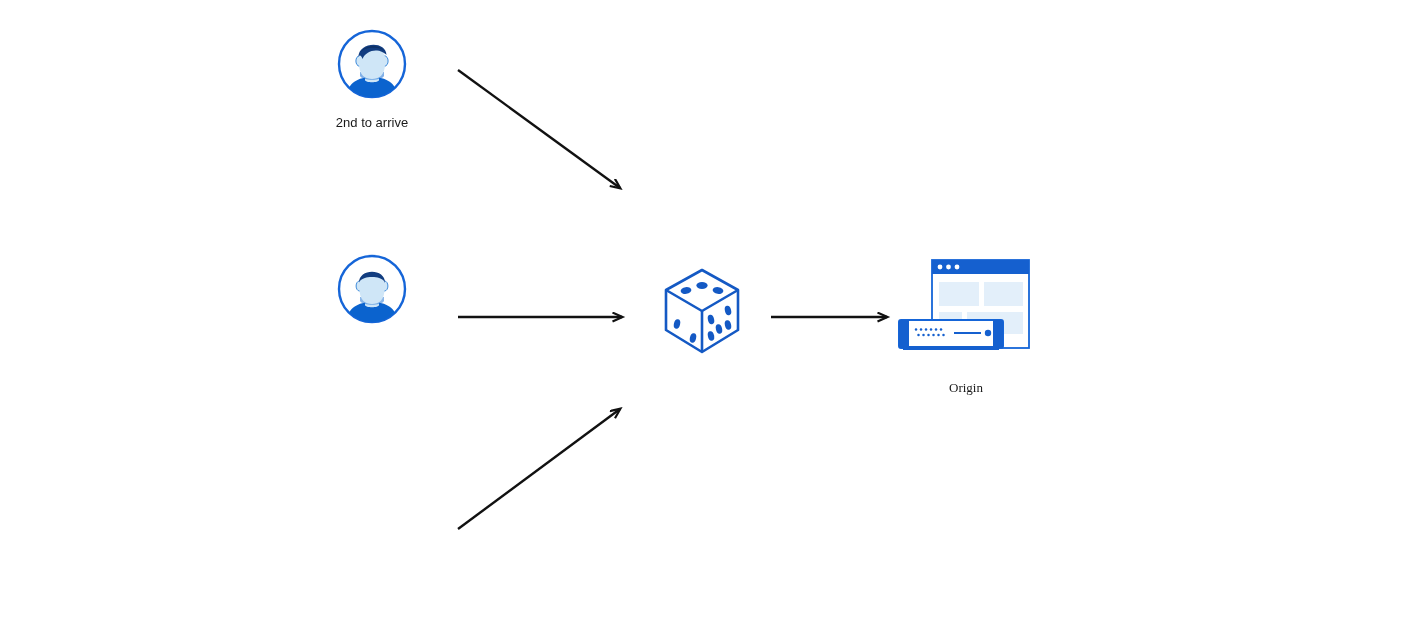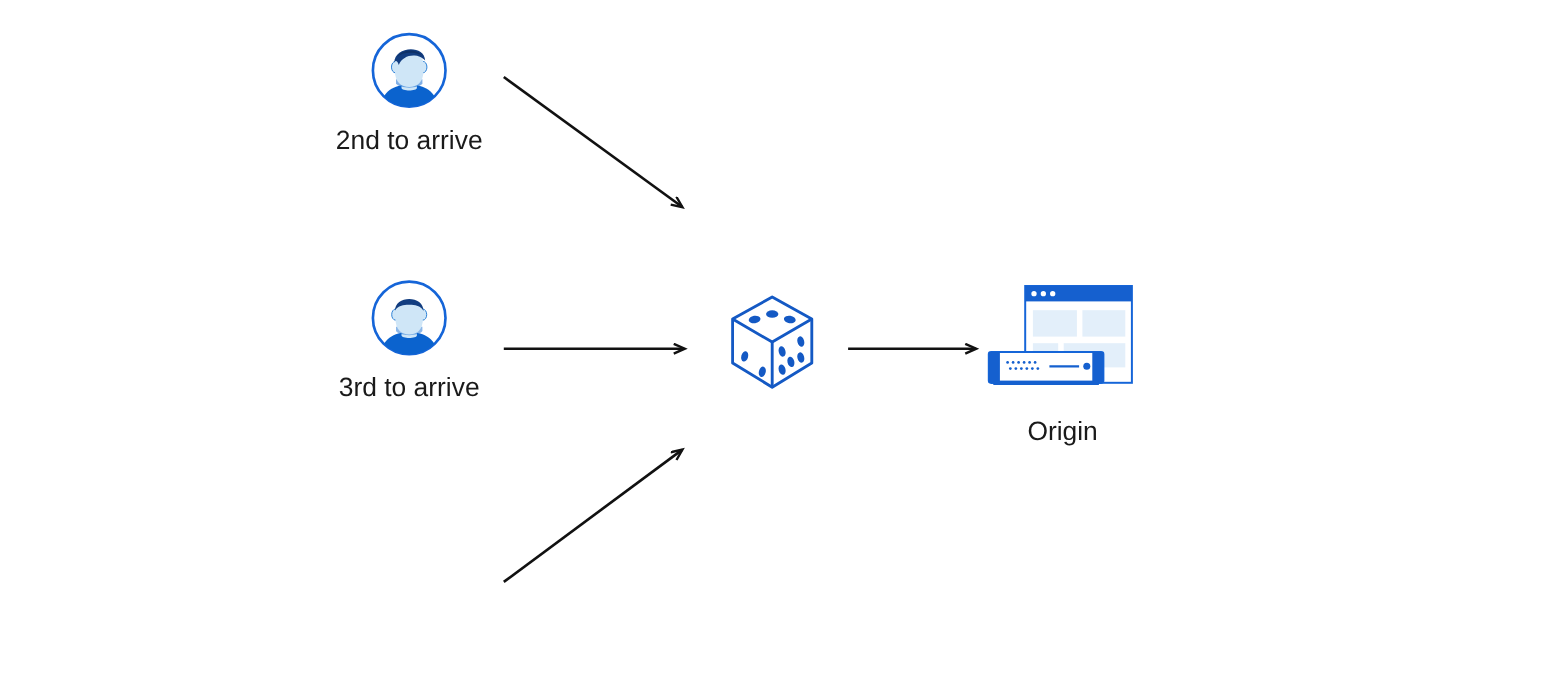--- a/index.html
+++ b/index.html
@@ -25,7 +25,7 @@
     position: absolute;
     text-align: center;
     font-family: "Liberation Sans", sans-serif;
-    font-size: 24px;
+    font-size: 13px;
     color: #1a1a1a;
     white-space: nowrap;
     line-height: 1;

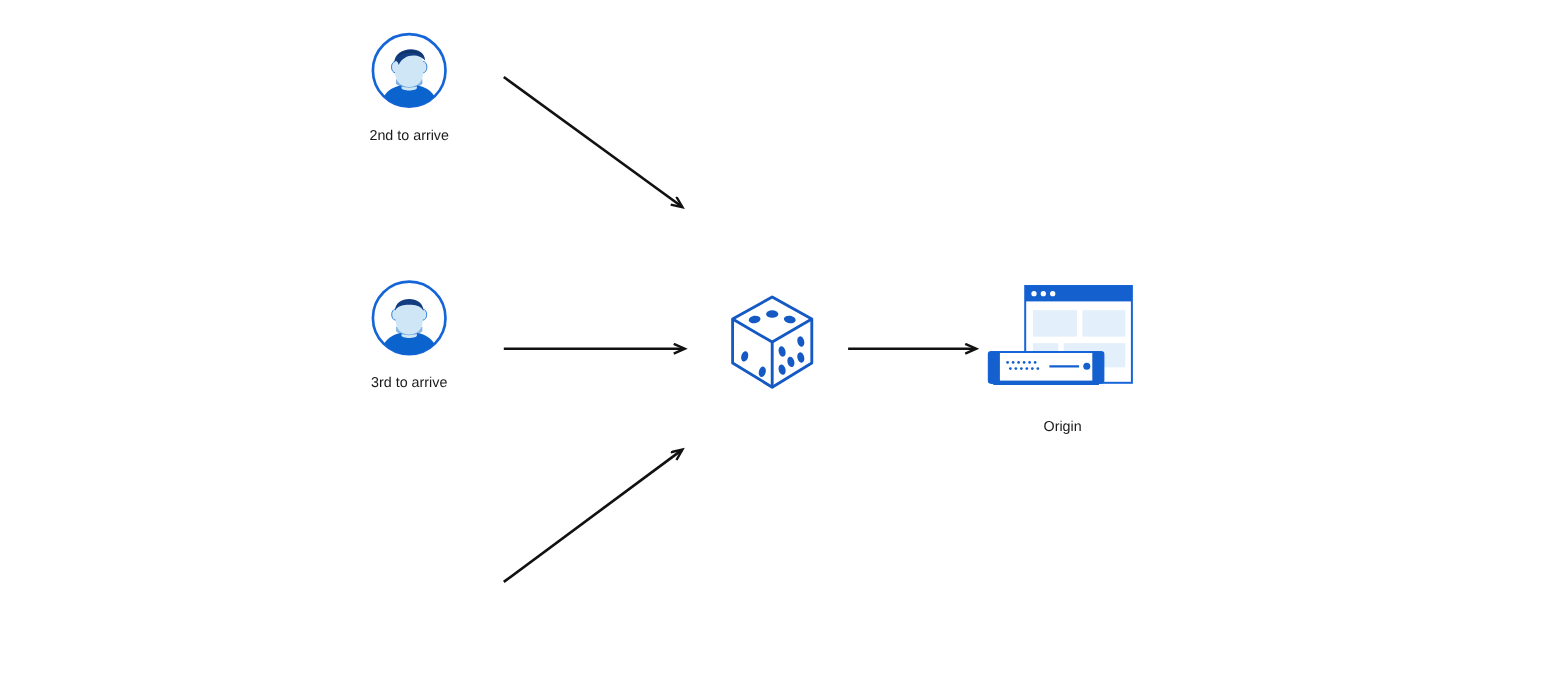--- a/index.html
+++ b/index.html
@@ -106,7 +106,6 @@
         <path d="M23 30 C22.5 15 49.5 15 49 30 C49 30 48 24 36 24 C24 24 23 30 23 30 Z" fill="#123d80"></path>
       </g>
     </svg>
-    <div class="node-label" style="left:-65px; top:88px; width:202px;">3rd to arrive</div>
   </div>
 
 

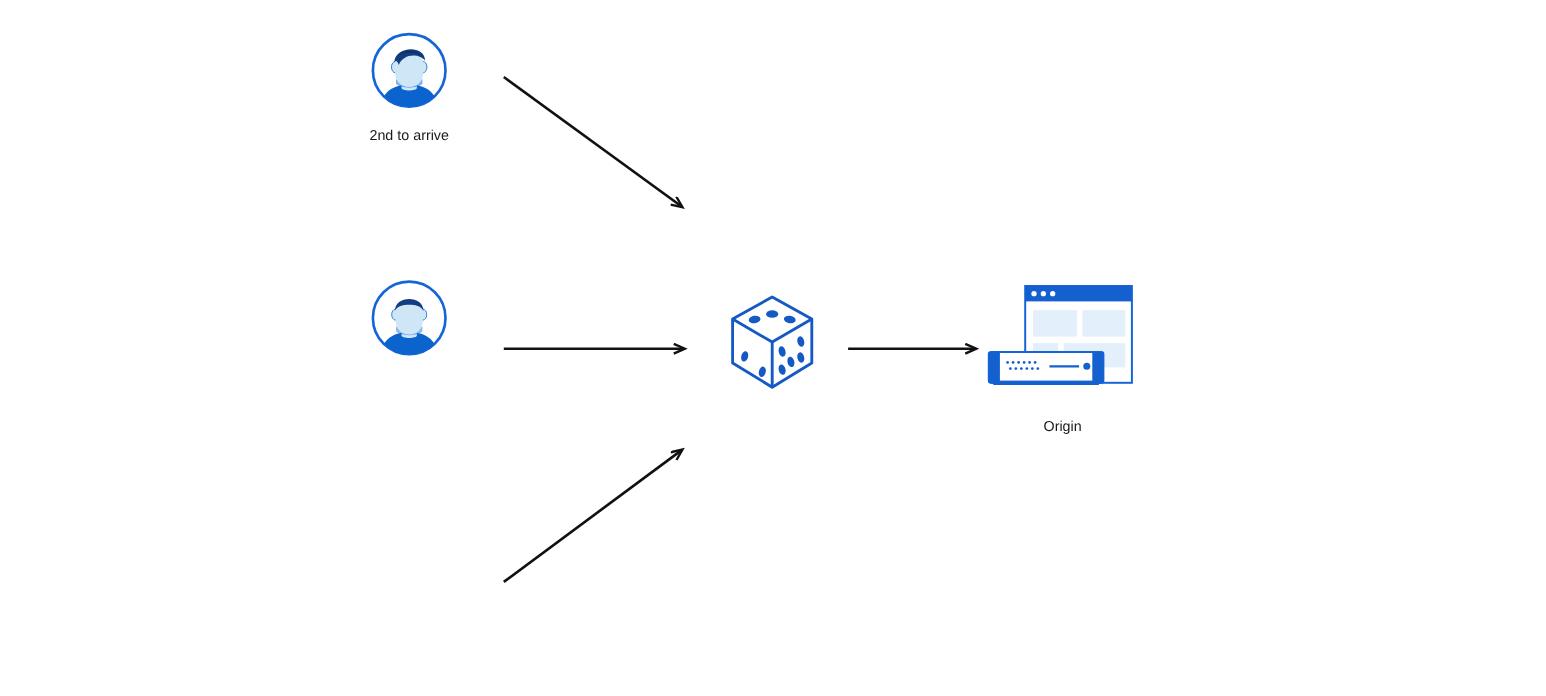--- a/index.html
+++ b/index.html
@@ -172,7 +172,7 @@
         <circle cx="91" cy="75" r="3.2" fill="#1560cf"></circle>
       </g>
     </svg>
-    <div class="node-label" style="left:-32px; top:123px; width:202px;">Origin</div>
+    <div class="node-label" style="left:-32px; top:123px; width:202px;font-family:Liberation Serif, serif;">Origin</div>
   </div>
 
 </div>

